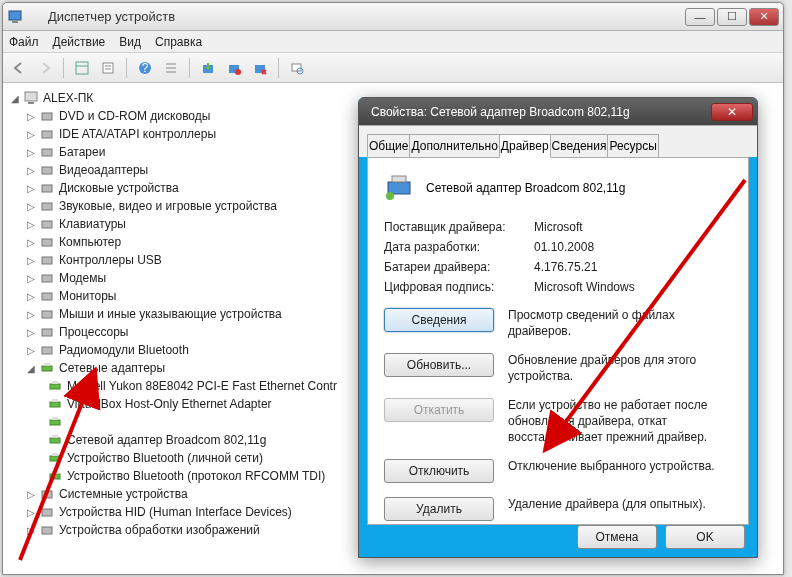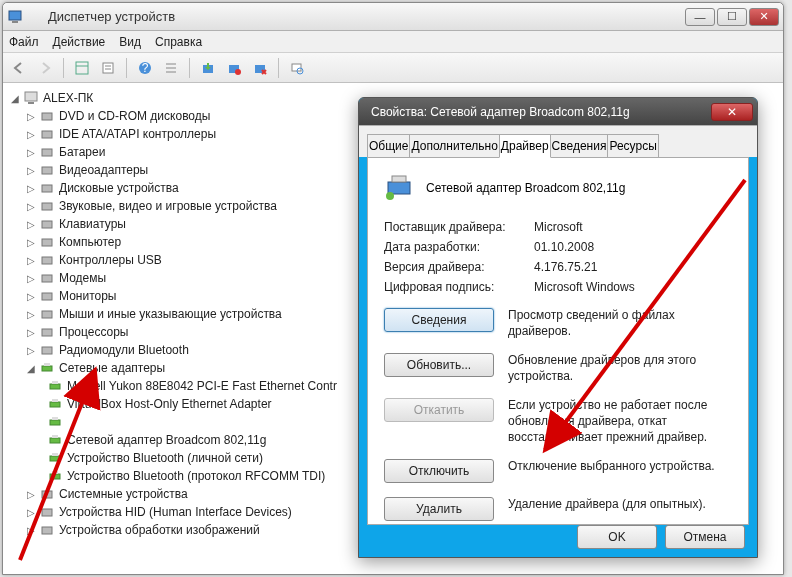--- a/index.html
+++ b/index.html
@@ -423,7 +423,7 @@
         <span class="val">01.10.2008</span>
       </div>
     <div class="info-row">
-        <span class="lbl">Версия драйвера:</span>
+        <span class="lbl">Батареи драйвера:</span>
         <span class="val">4.176.75.21</span>
       </div>
     <div class="info-row">

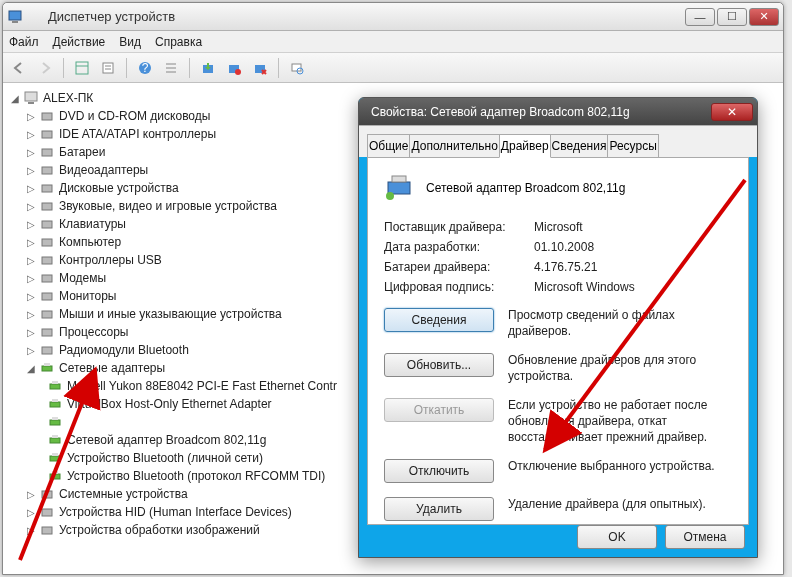--- a/index.html
+++ b/index.html
@@ -453,8 +453,8 @@
       </div>
   </div>
   <div class="dialog-footer">
+    <div class="btn">Отмена</div>
     <div class="btn">OK</div>
-    <div class="btn">Отмена</div>
   </div>
 </div>
 

